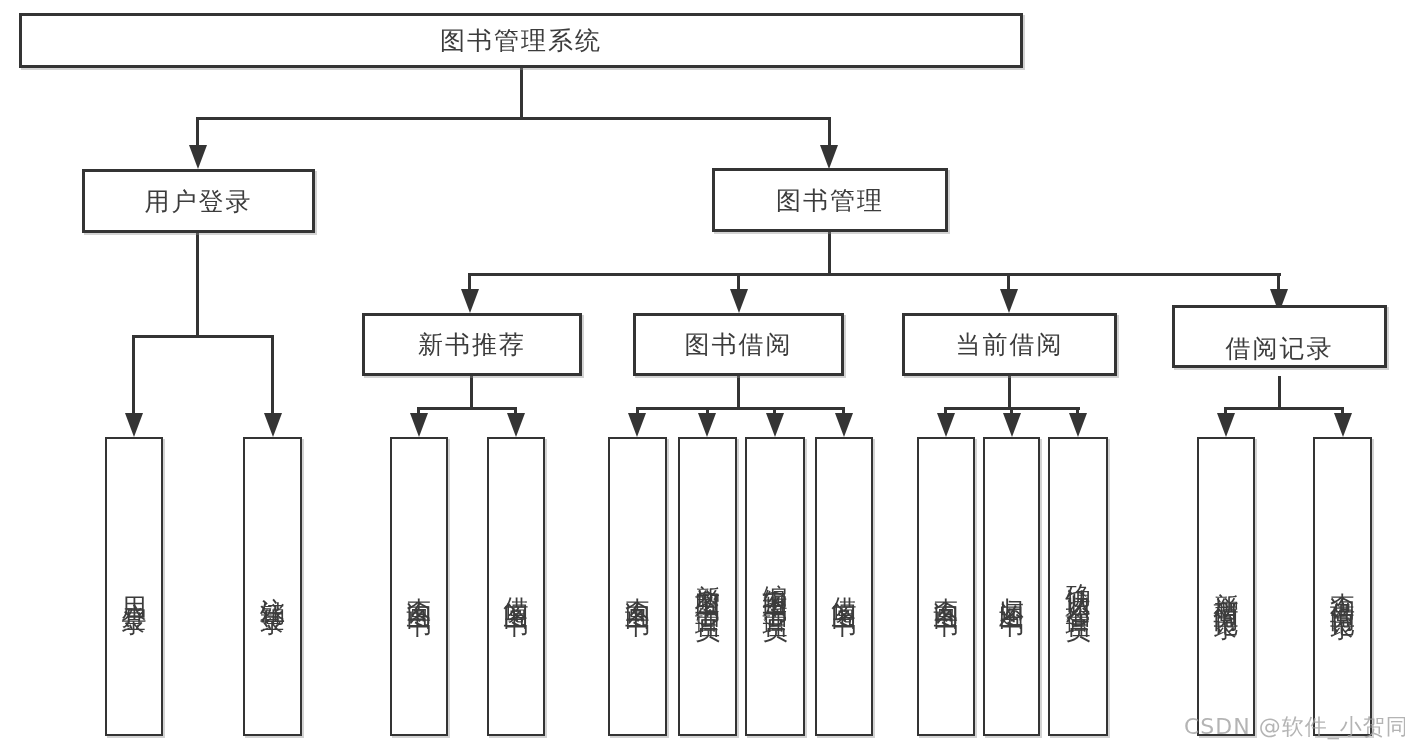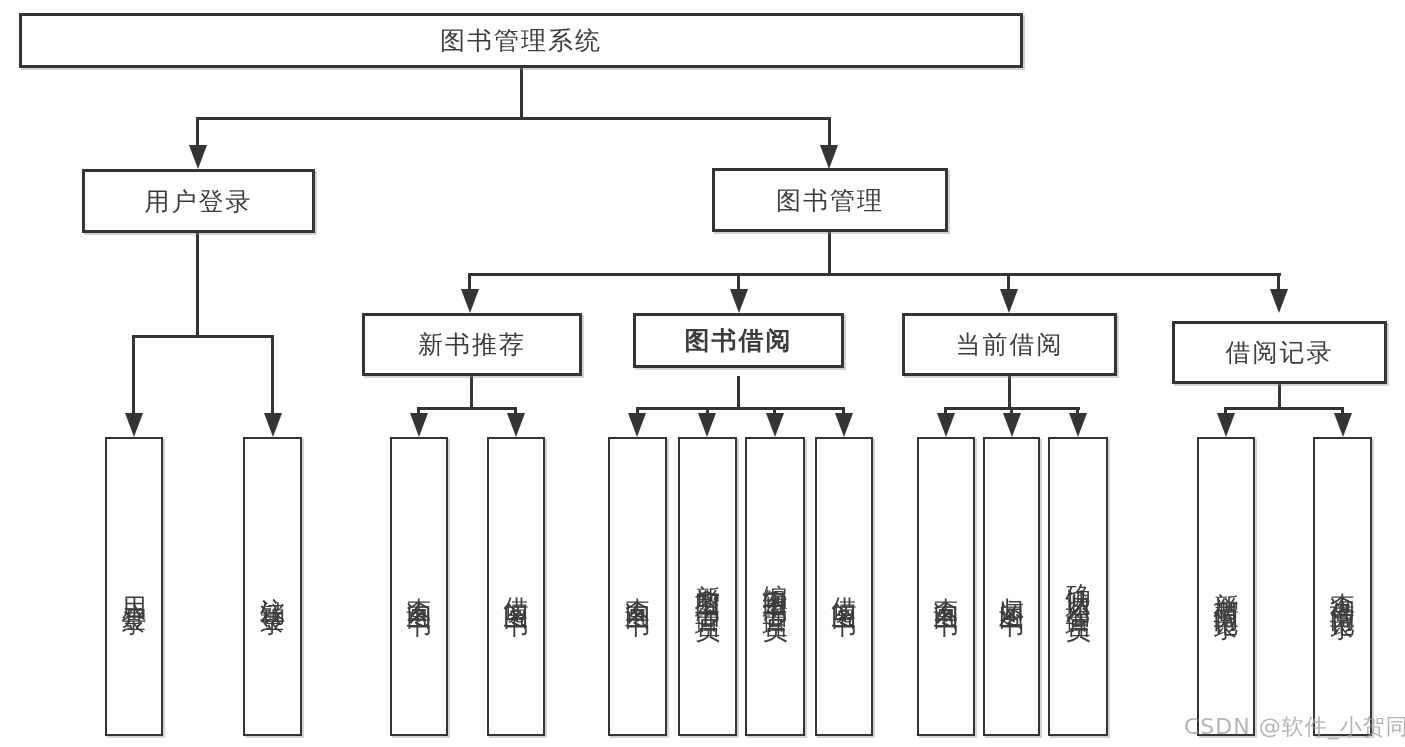--- a/index.html
+++ b/index.html
@@ -79,7 +79,7 @@
   <div class="box" style="left:362px; top:313px; width:220px; height:63px;">
     <span>新书推荐</span>
   </div>
-  <div class="box" style="left:633px; top:313px; width:211px; height:55px;font-weight:bold;">
+  <div class="box" style="left:633px; top:313px; width:211px; height:63px;">
     <span>图书借阅</span>
   </div>
   <div class="box" style="left:902px; top:313px; width:215px; height:63px;">

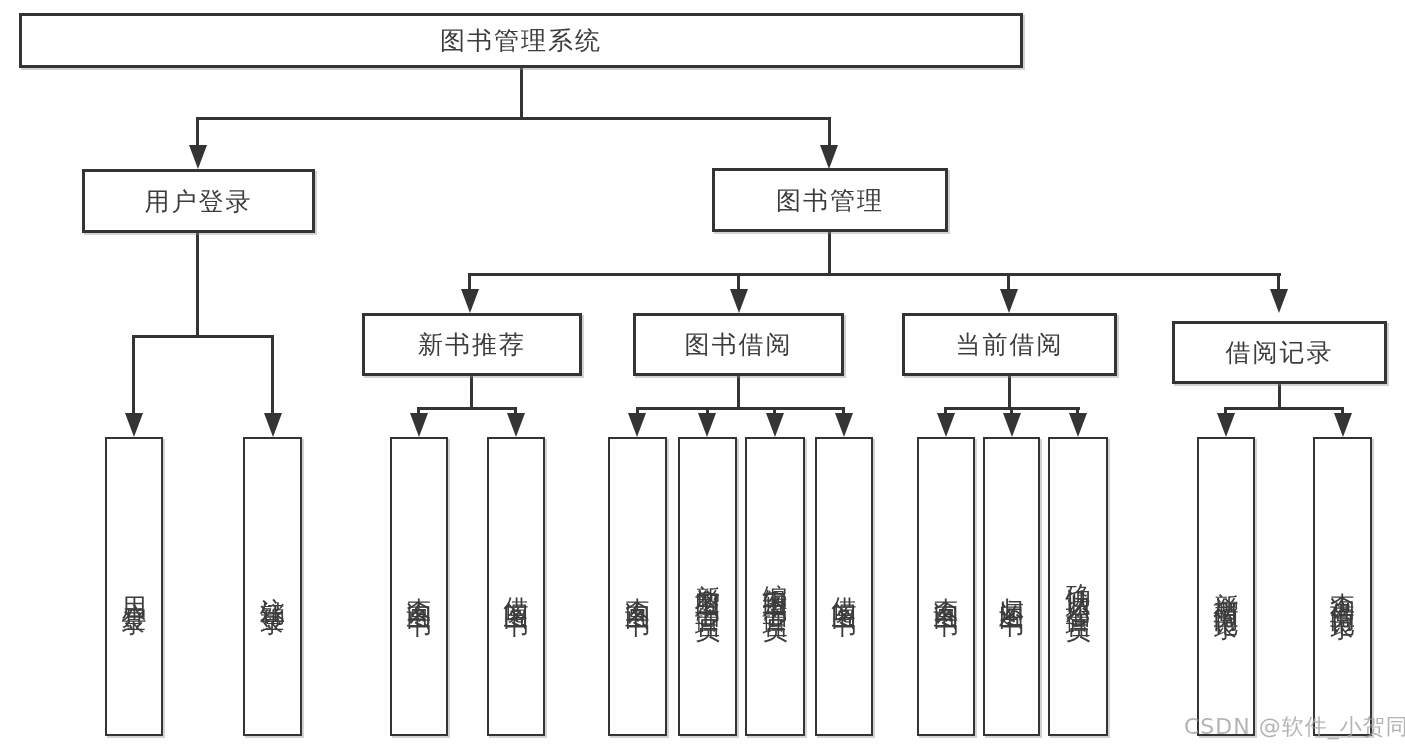--- a/index.html
+++ b/index.html
@@ -85,7 +85,7 @@
   <div class="box" style="left:902px; top:313px; width:215px; height:63px;">
     <span>当前借阅</span>
   </div>
-  <div class="box" style="left:1172px; top:321px; width:215px; height:63px;">
+  <div class="box" style="left:1172px; top:305px; width:215px; height:63px;align-items:flex-end;">
     <span>借阅记录</span>
   </div>
 

